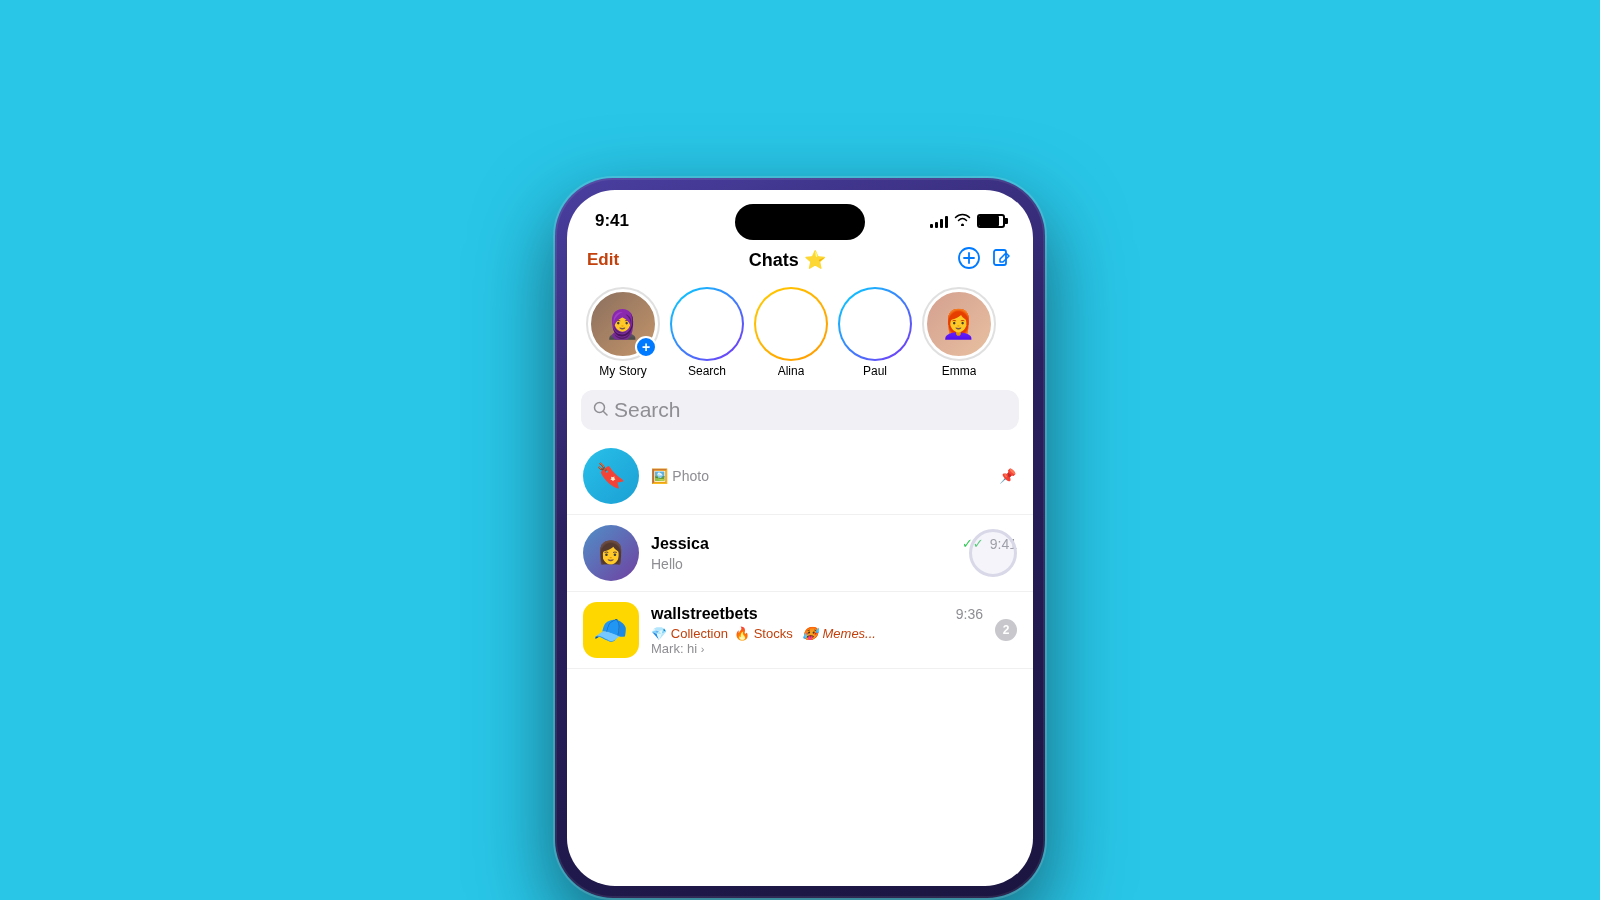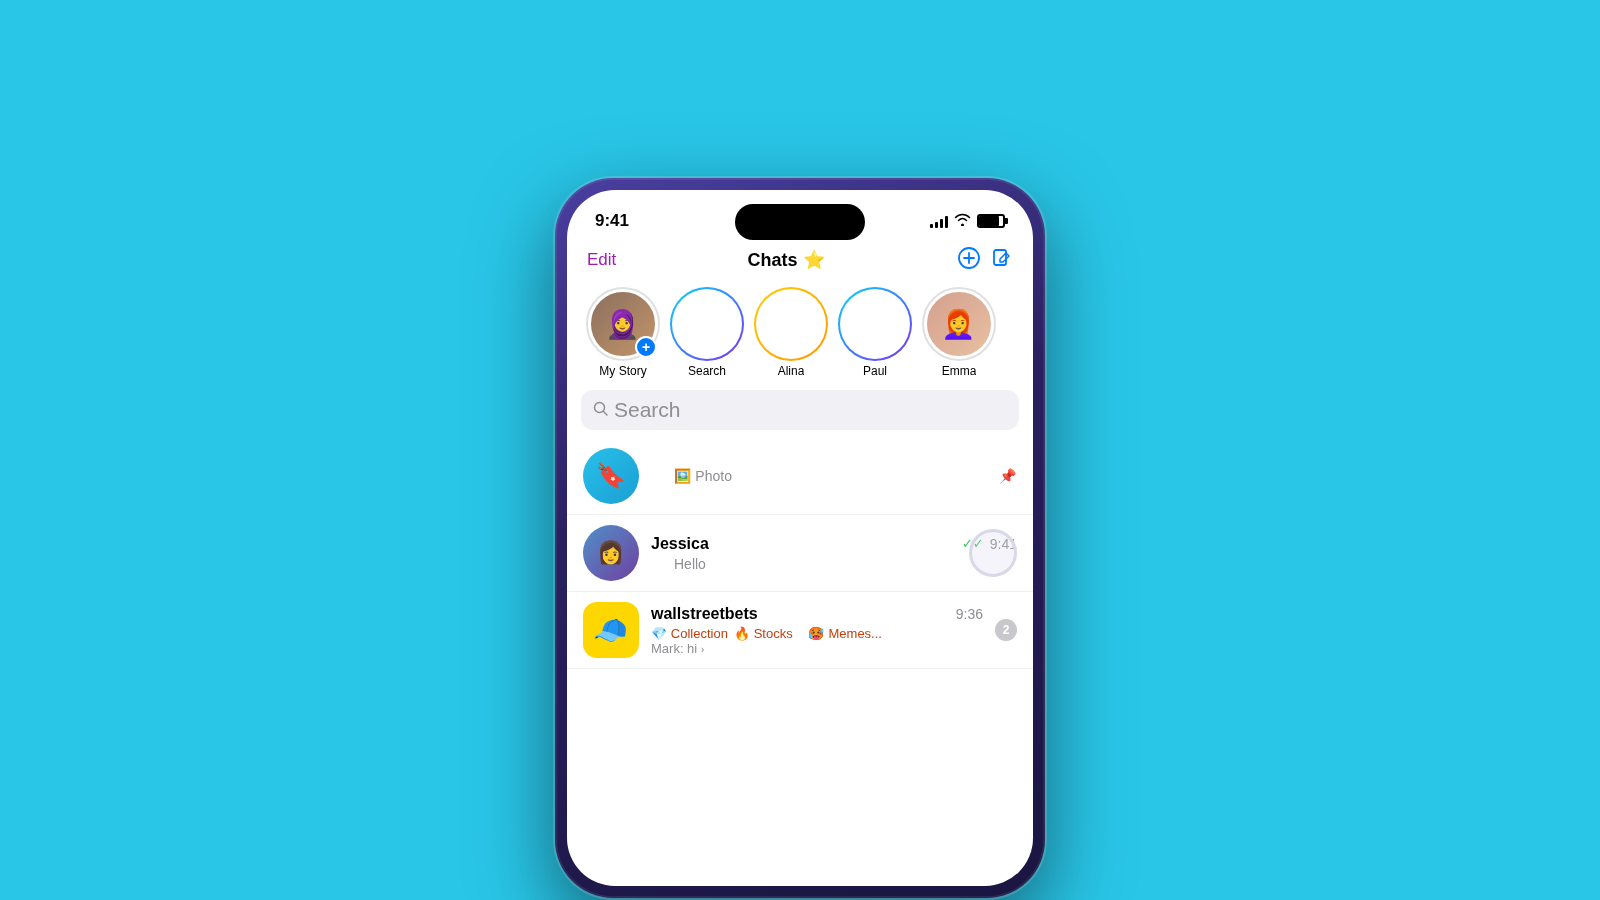--- a/index.html
+++ b/index.html
@@ -135,8 +135,8 @@
 
     .header-edit {
       font-size: 17px;
-      color: #a21caf;
-      font-weight: 400;
+      color: #c2410c;
+      font-weight: 700;
     }
 
     .header-title {

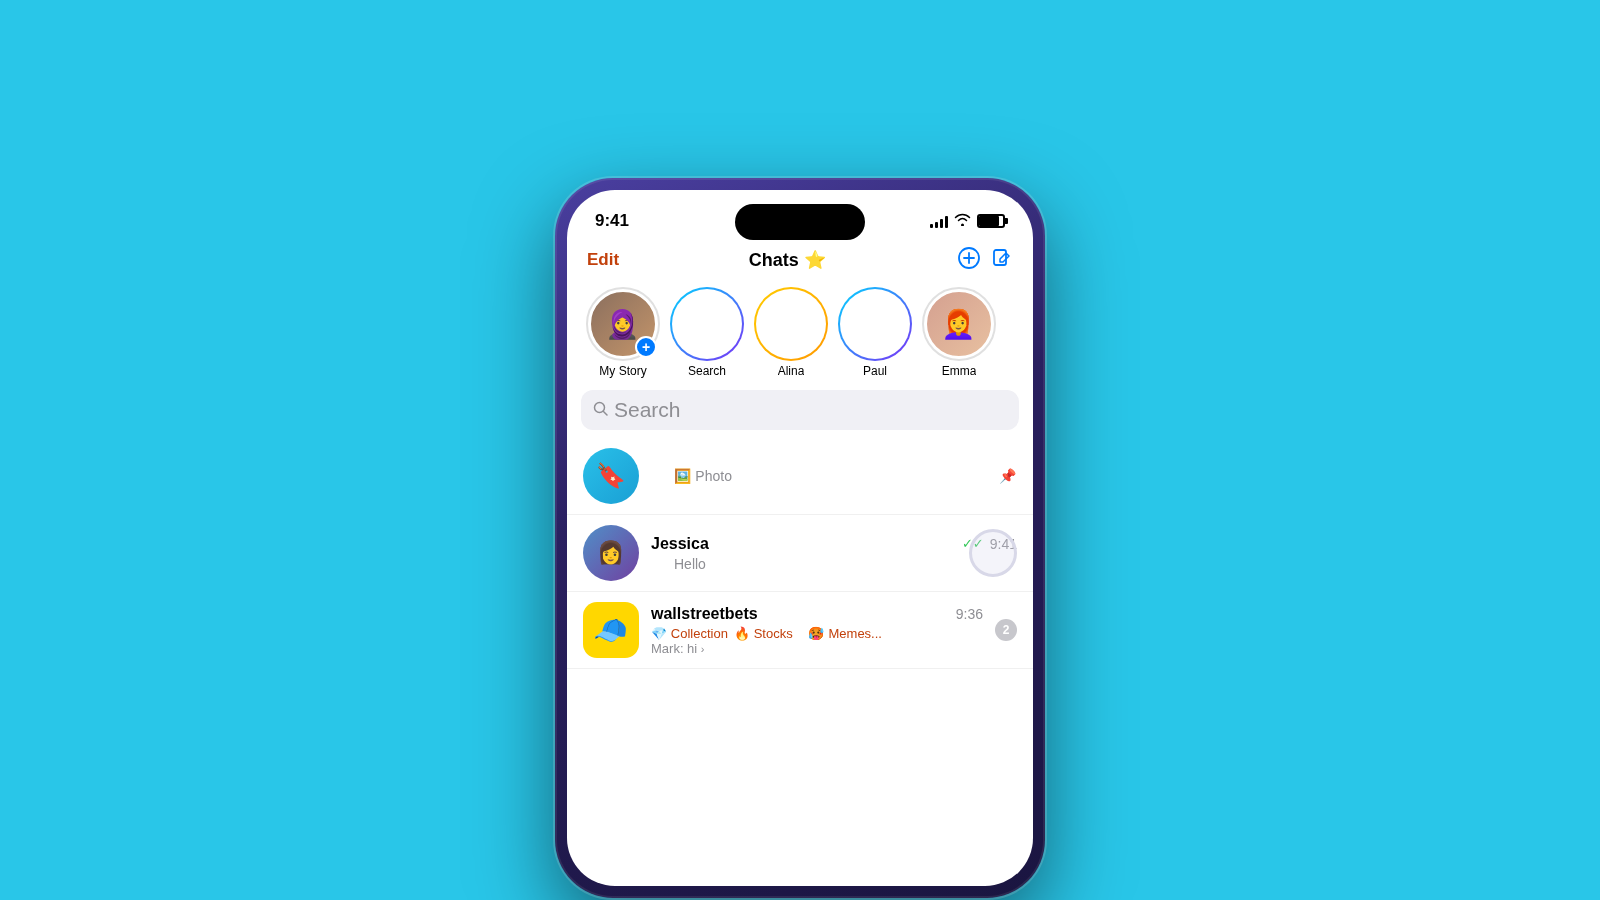--- a/index.html
+++ b/index.html
@@ -333,7 +333,6 @@
       display: flex;
       align-items: center;
       gap: 4px;
-      margin-left: 23px;
     }
 
     .chat-preview {

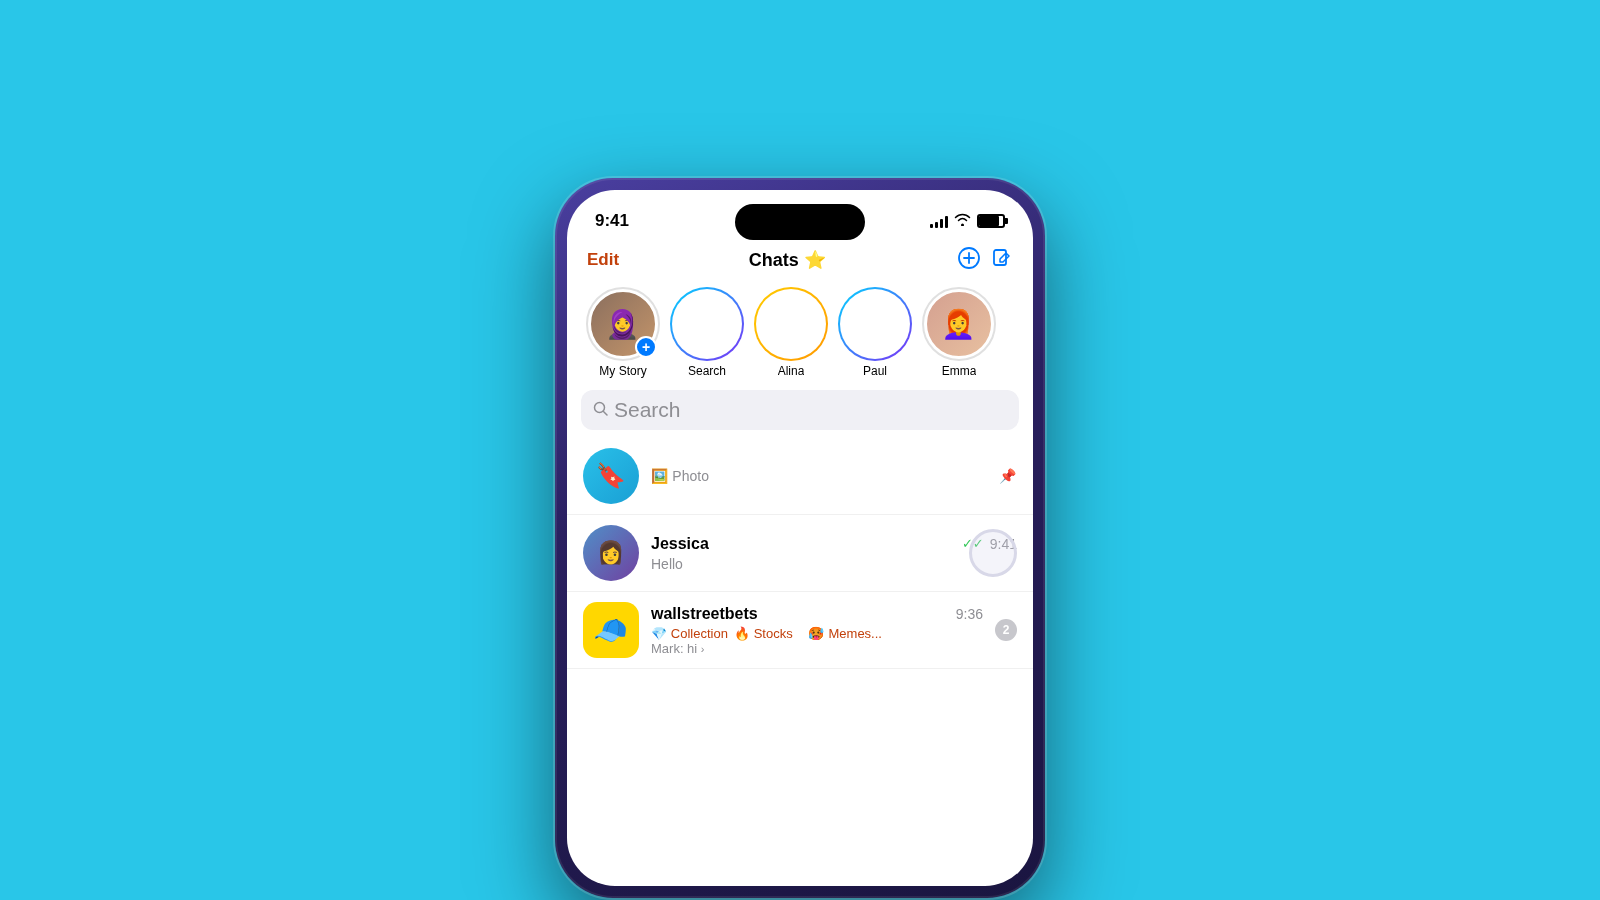--- a/index.html
+++ b/index.html
@@ -558,7 +558,7 @@
             <div class="tags-row">
               <span>💎 Collection</span>
               <span style="margin-left:4px;">🔥 Stocks</span>
-              <span style="margin-left:14px;">🥵 Memes...</span>
+              <span style="margin-left:8px;font-style:italic;">🥵 Memes...</span>
             </div>
             <div class="mark-row">
               Mark: hi <span class="chevron">›</span>

